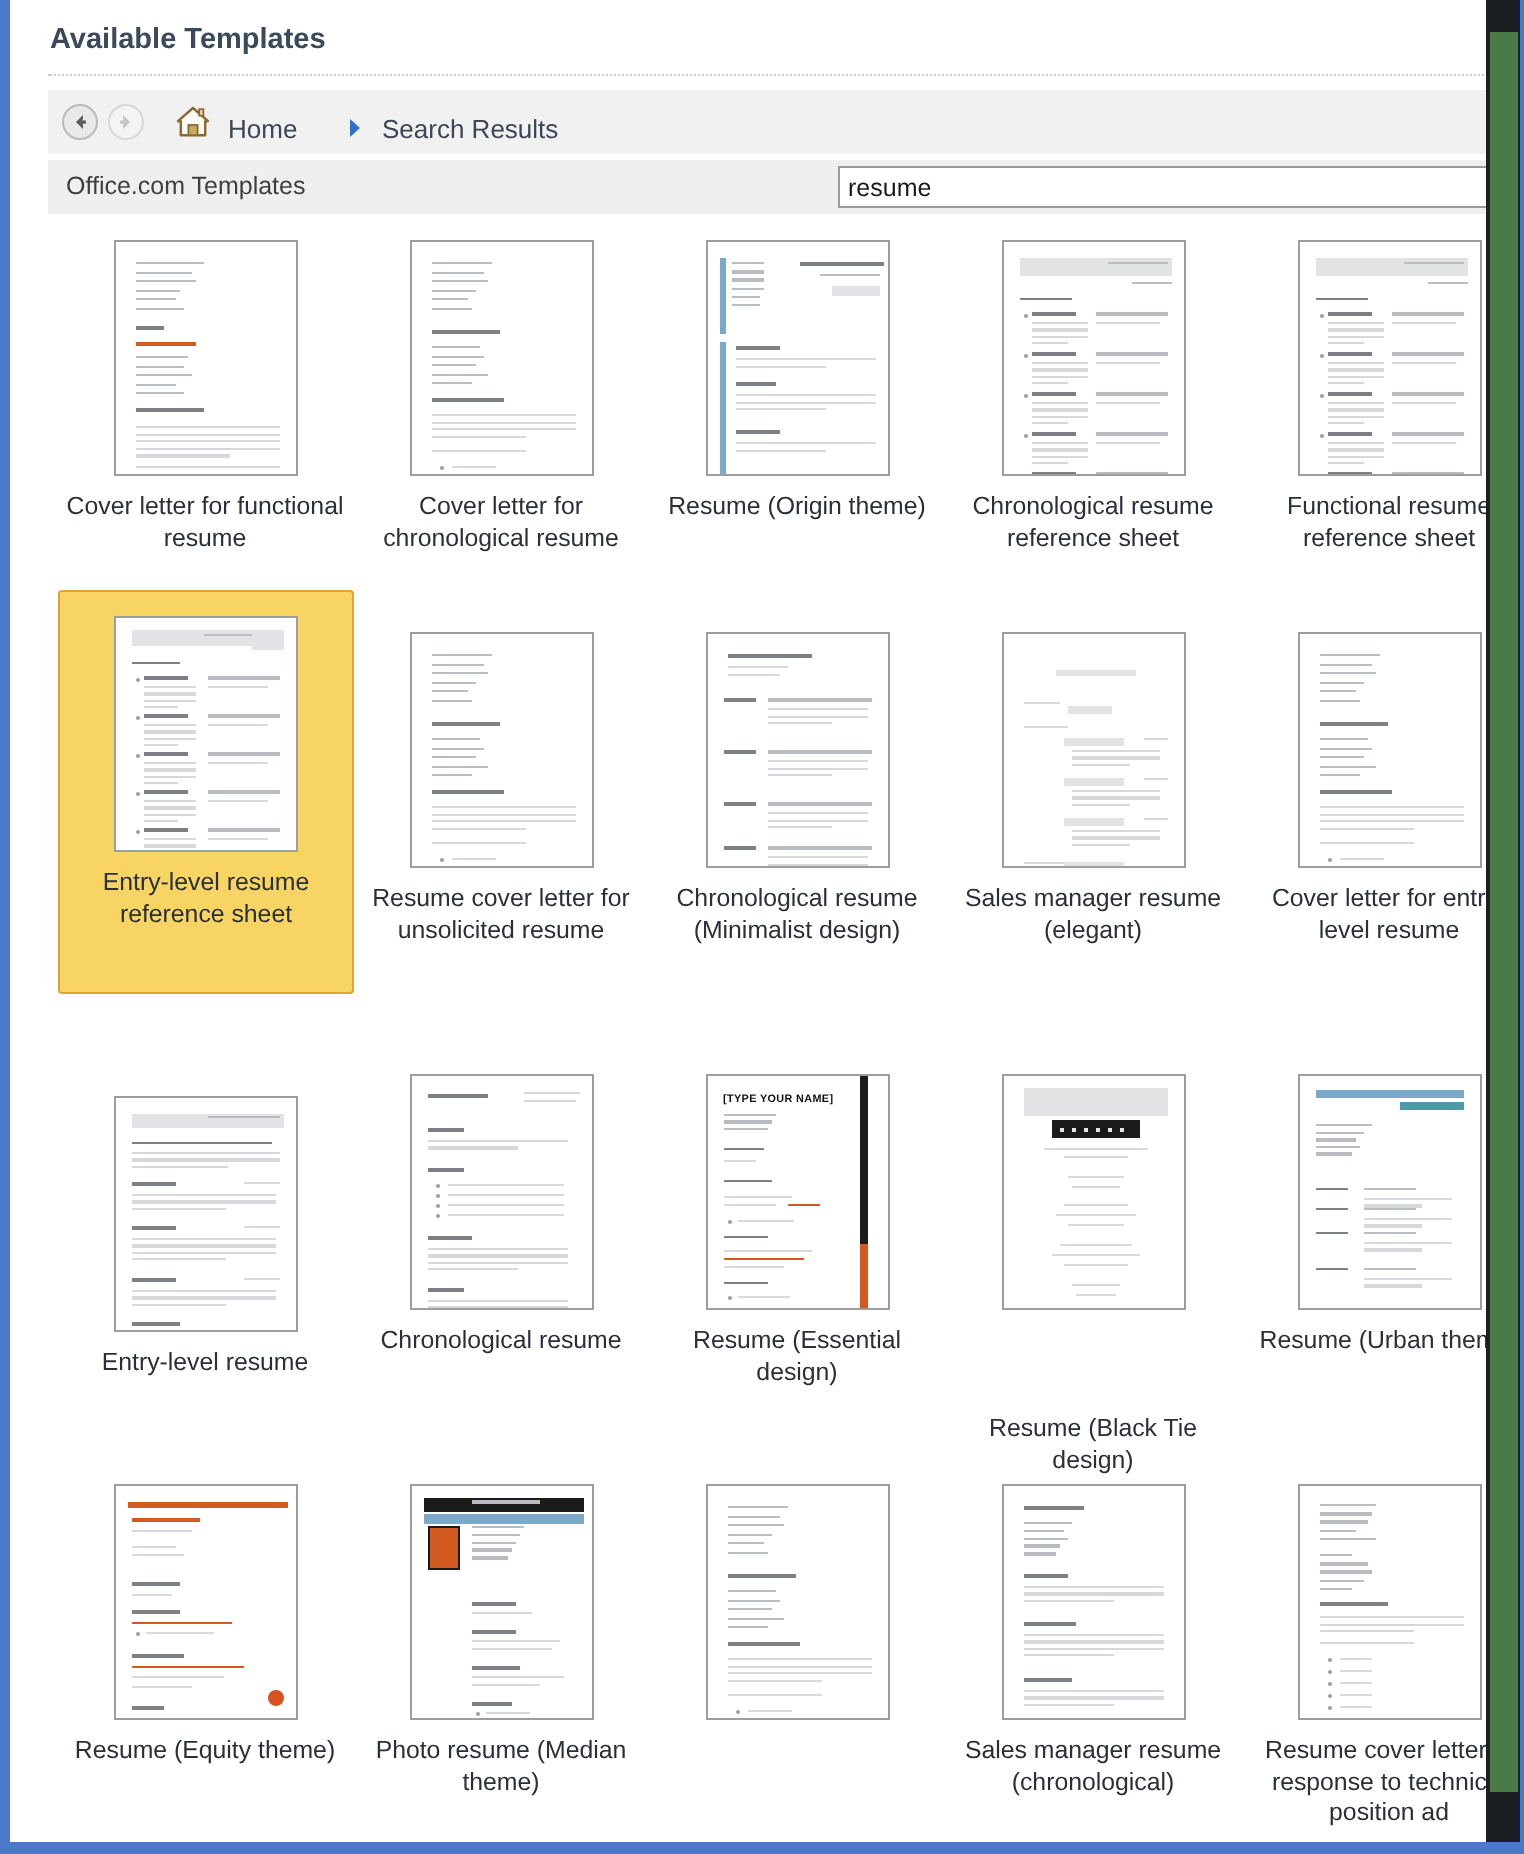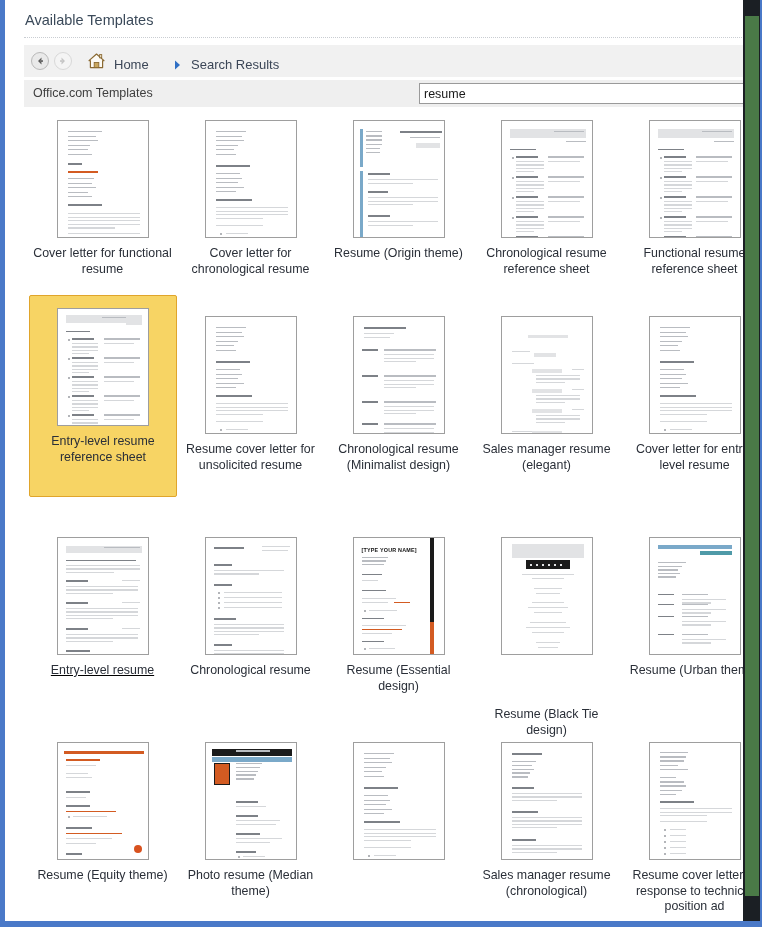--- a/index.html
+++ b/index.html
@@ -25,7 +25,7 @@
   
   .page-title{
     position:absolute;left:15px;top:12px;
-    font-size:14.5px;font-weight:normal;color:#3b4a5a;
+    font-size:14.5px;font-weight:bold;color:#3b4a5a;
     letter-spacing:0px;white-space:nowrap;
   }
   .title-rule{

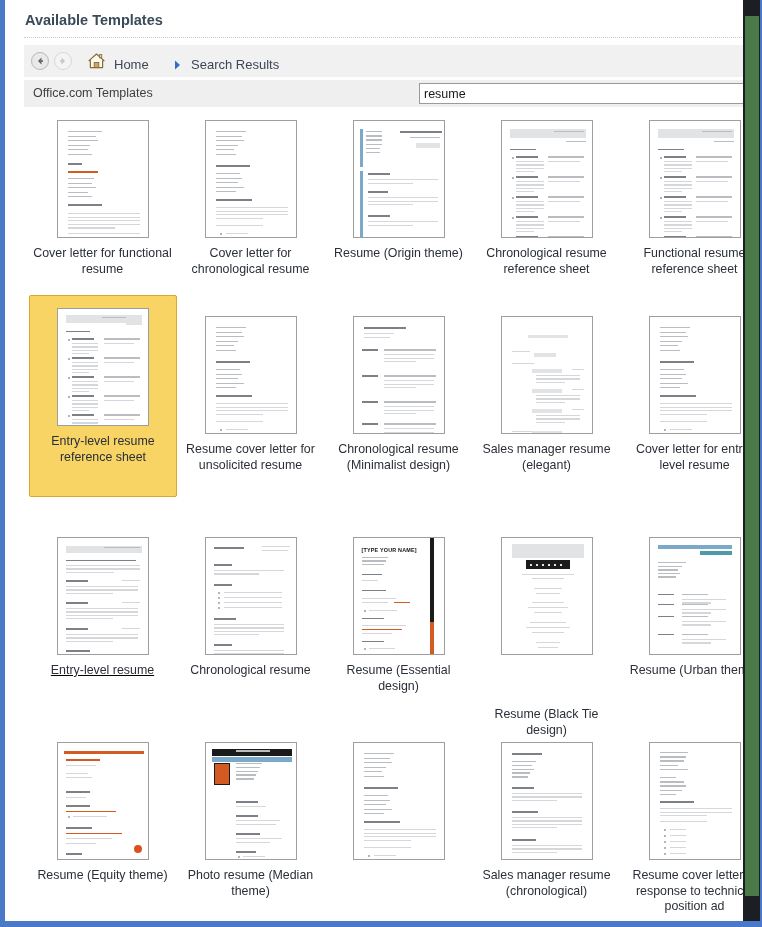--- a/index.html
+++ b/index.html
@@ -485,7 +485,7 @@
           </div>
           <div class="caption">Cover letter for entry-level resume</div>
         </div>
-        <div class="cell" style="left: 14px; top: 417px; text-decoration: underline;">
+        <div class="cell" style="left: 14px; top: 428px;">
           <div class="thumb">
             <div class="pg"></div>
             <div class="gy" style="left:8px;top:8px;width:76px;height:7px;"></div>

